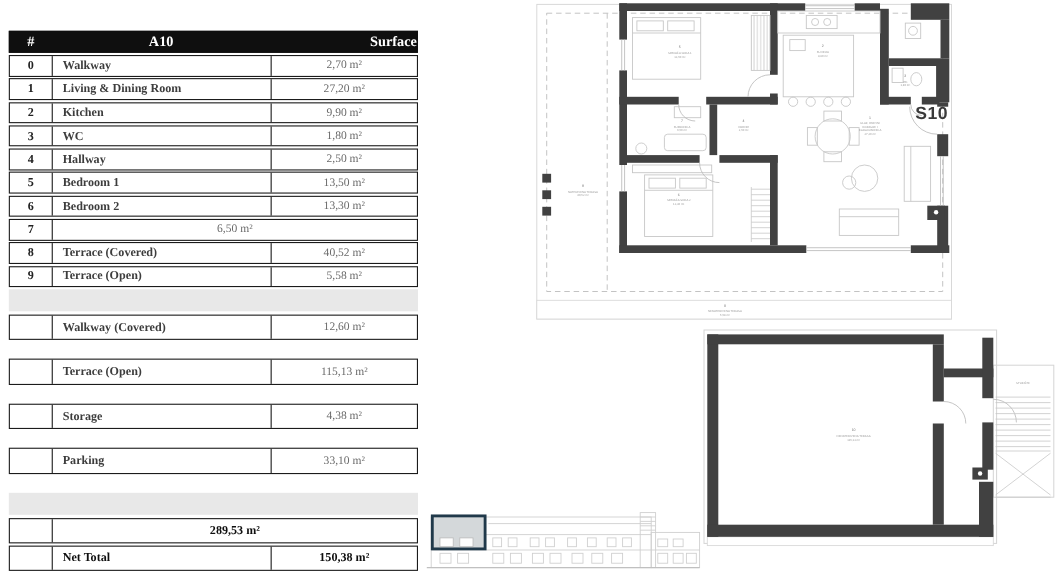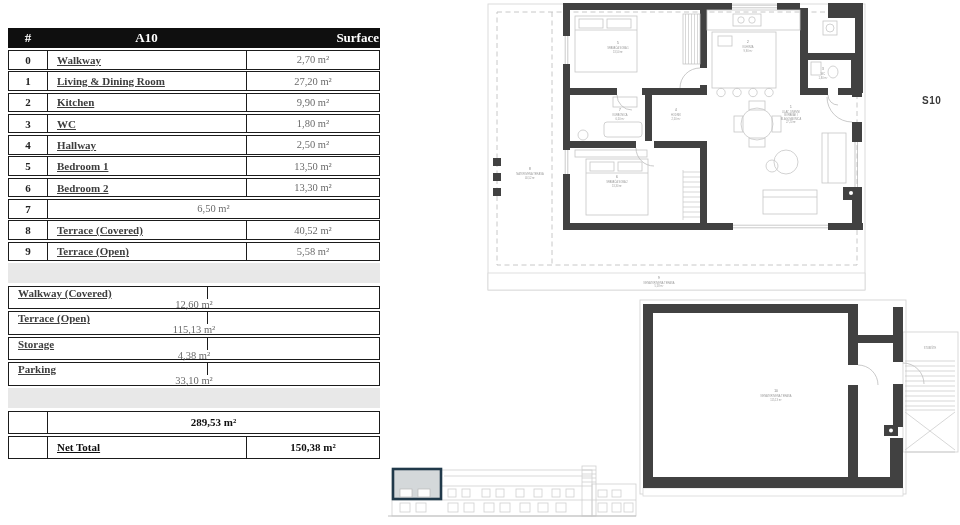--- a/index.html
+++ b/index.html
@@ -21,7 +21,7 @@
   .c-num{width:38px;border-right:1.5px solid #1b1b1b;display:flex;align-items:center;
          justify-content:center;font-weight:bold;font-size:11px;color:#222;}
   .c-name{width:199px;border-right:1.5px solid #1b1b1b;display:flex;align-items:center;
-          padding-left:9px;box-sizing:border-box;font-weight:bold;font-size:11px;color:#3d3d3d;text-decoration:underline;}
+          padding-left:9px;box-sizing:border-box;font-weight:bold;font-size:11px;color:#3d3d3d;}
   .c-surf{flex:1;display:flex;align-items:center;justify-content:center;font-size:10.5px;color:#6b6b6b;}
   .t-row.total .c-name,.t-row.total .c-surf{color:#0f0f0f;font-weight:bold;font-size:11px;}
   .spacer{height:20px;margin:1px 0 3px;background:#e8e8e8;}

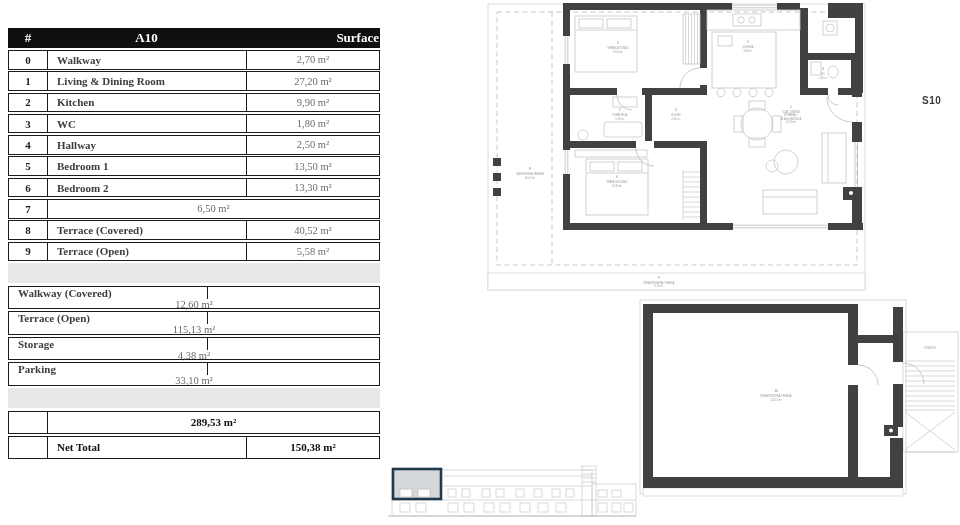--- a/index.html
+++ b/index.html
@@ -28,8 +28,8 @@
 
   
   .plan{position:absolute;}
-  #unit-label{position:absolute;left:922px;top:95px;font-family:"Liberation Sans",sans-serif;
-              font-weight:bold;font-size:10px;color:#3a3a3a;letter-spacing:.5px;}
+  #unit-label{position:absolute;left:832px;top:95px;font-family:"Liberation Sans",sans-serif;
+              font-weight:bold;font-size:16px;color:#3a3a3a;letter-spacing:.5px;}
   svg text{font-family:"Liberation Sans",sans-serif;}
   .lblnum{font-size:3.2px;fill:#777;}
   .lbltxt{font-size:2.6px;fill:#9a9a9a;}

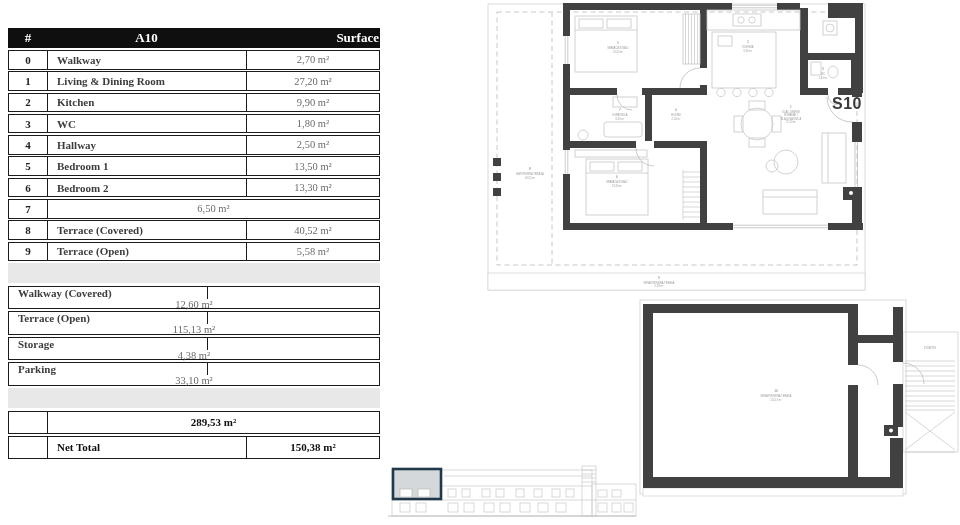--- a/index.html
+++ b/index.html
@@ -16,7 +16,7 @@
   .t-head .h-surf{flex:1;text-align:right;}
   .t-row{display:flex;align-items:stretch;background:#fff;border:1.5px solid #1b1b1b;
          box-sizing:border-box;height:19.5px;margin-bottom:1.8px;}
-  .t-row.tall{height:23.5px;margin-bottom:2px;flex-direction:column;}
+  .t-row.tall{height:23.5px;margin-bottom:17px;}
   .t-row.total{height:23px;margin-bottom:2px;}
   .c-num{width:38px;border-right:1.5px solid #1b1b1b;display:flex;align-items:center;
          justify-content:center;font-weight:bold;font-size:11px;color:#222;}

